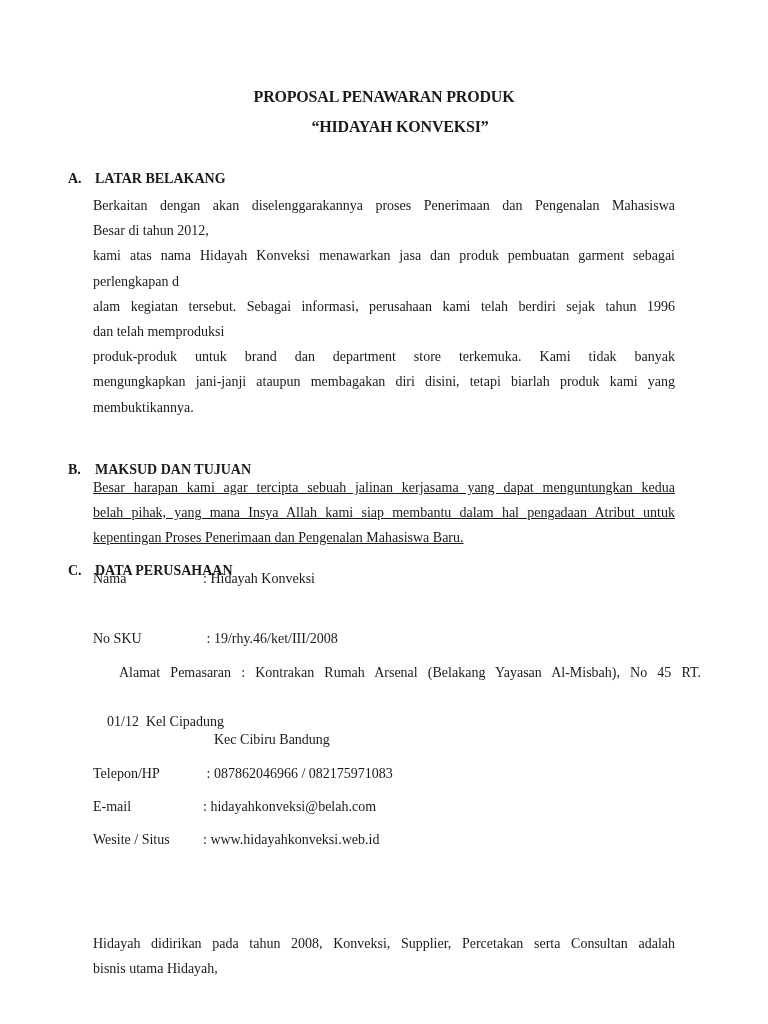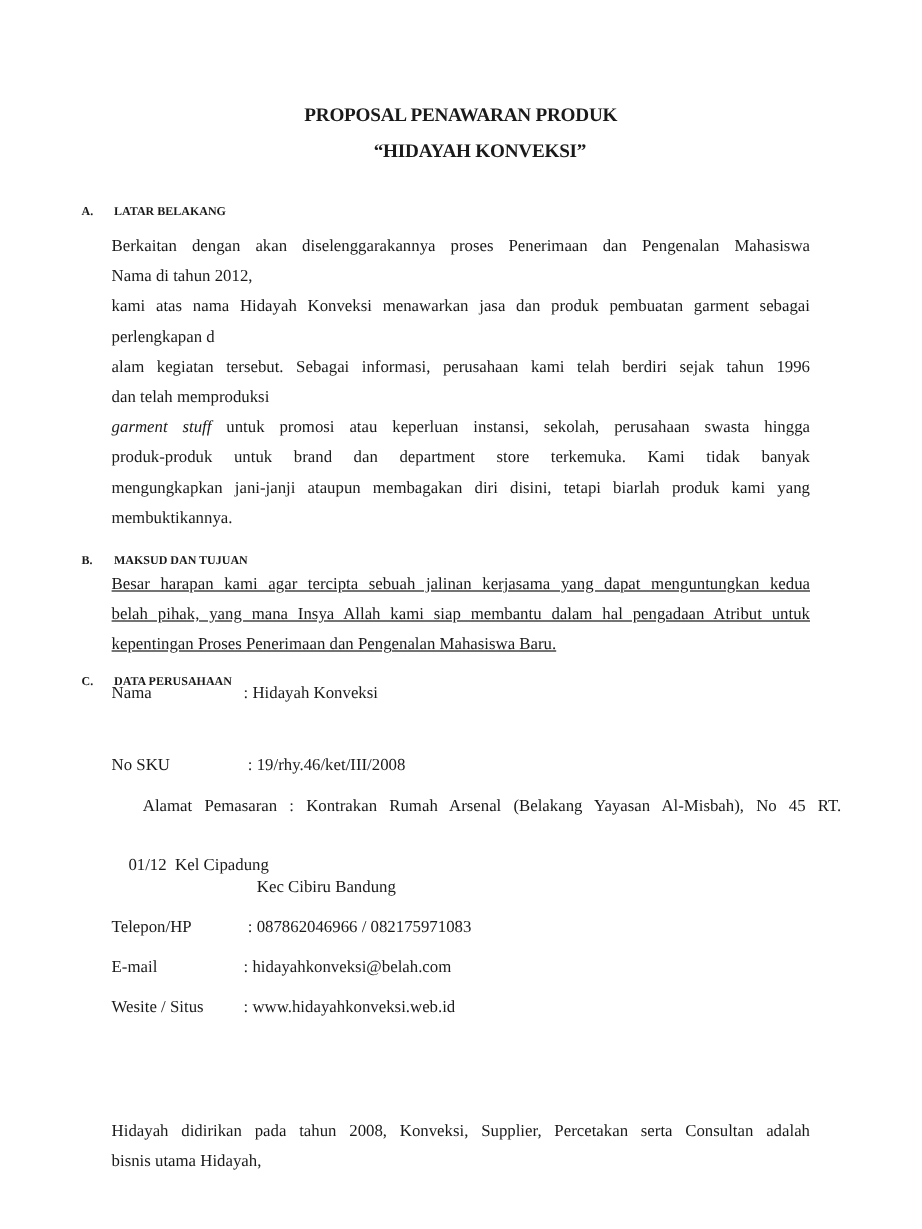--- a/index.html
+++ b/index.html
@@ -35,7 +35,7 @@
       position: absolute;
       left: 68px;
       font-weight: bold;
-      font-size: 10px;
+      font-size: 14px;
     }
     .heading .letter {
       display: inline-block;

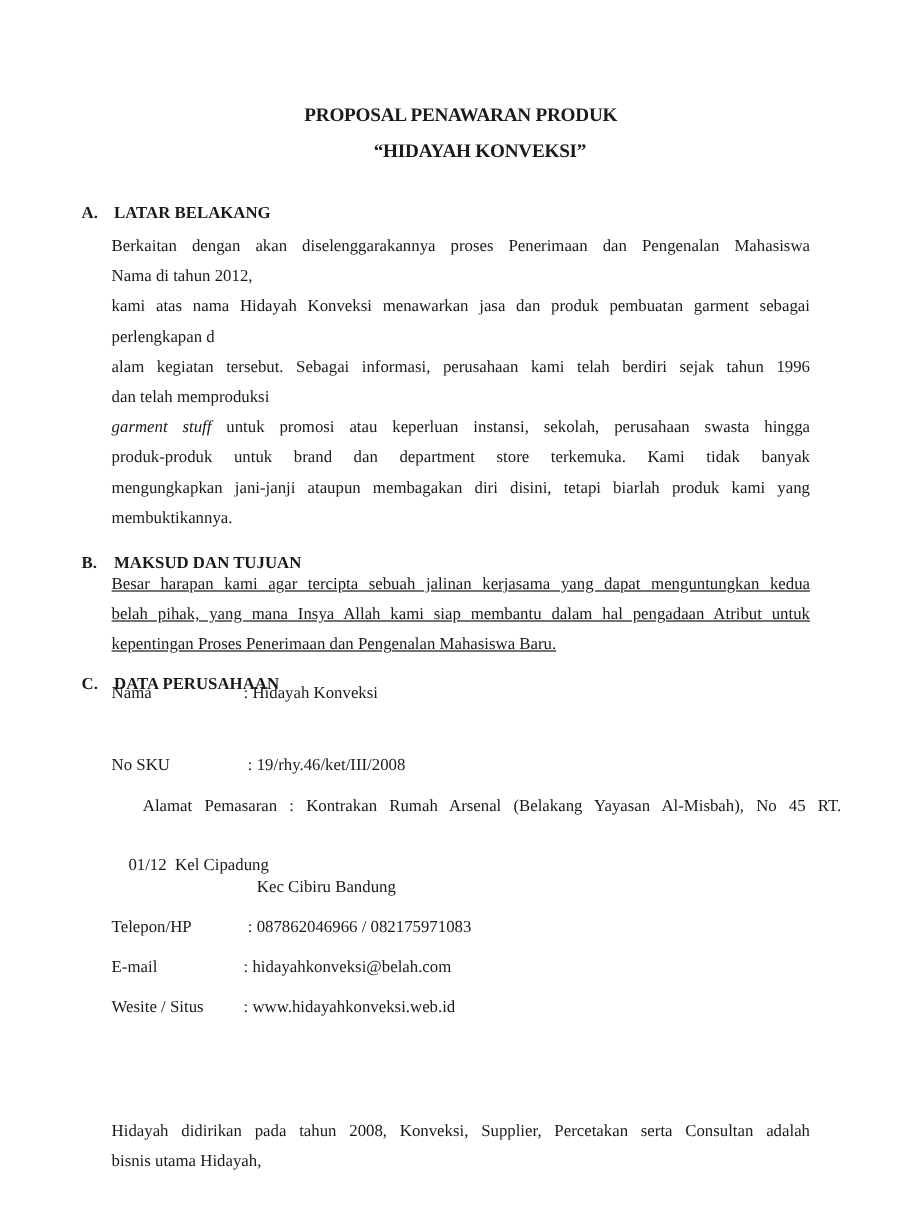--- a/index.html
+++ b/index.html
@@ -98,7 +98,7 @@
   </div>
   <div class="para" style="top:193px;">
     <span class="ln">Berkaitan dengan akan diselenggarakannya proses Penerimaan dan Pengenalan Mahasiswa</span>
-    <span class="ln left">Nama di tahun 2012,</span>
+    <span class="ln left">Besar di tahun 2012,</span>
     <span class="ln">kami atas nama Hidayah Konveksi menawarkan jasa dan produk pembuatan garment sebagai</span>
     <span class="ln left">perlengkapan d</span>
     <span class="ln">alam kegiatan tersebut. Sebagai informasi, perusahaan kami telah berdiri sejak tahun 1996</span>

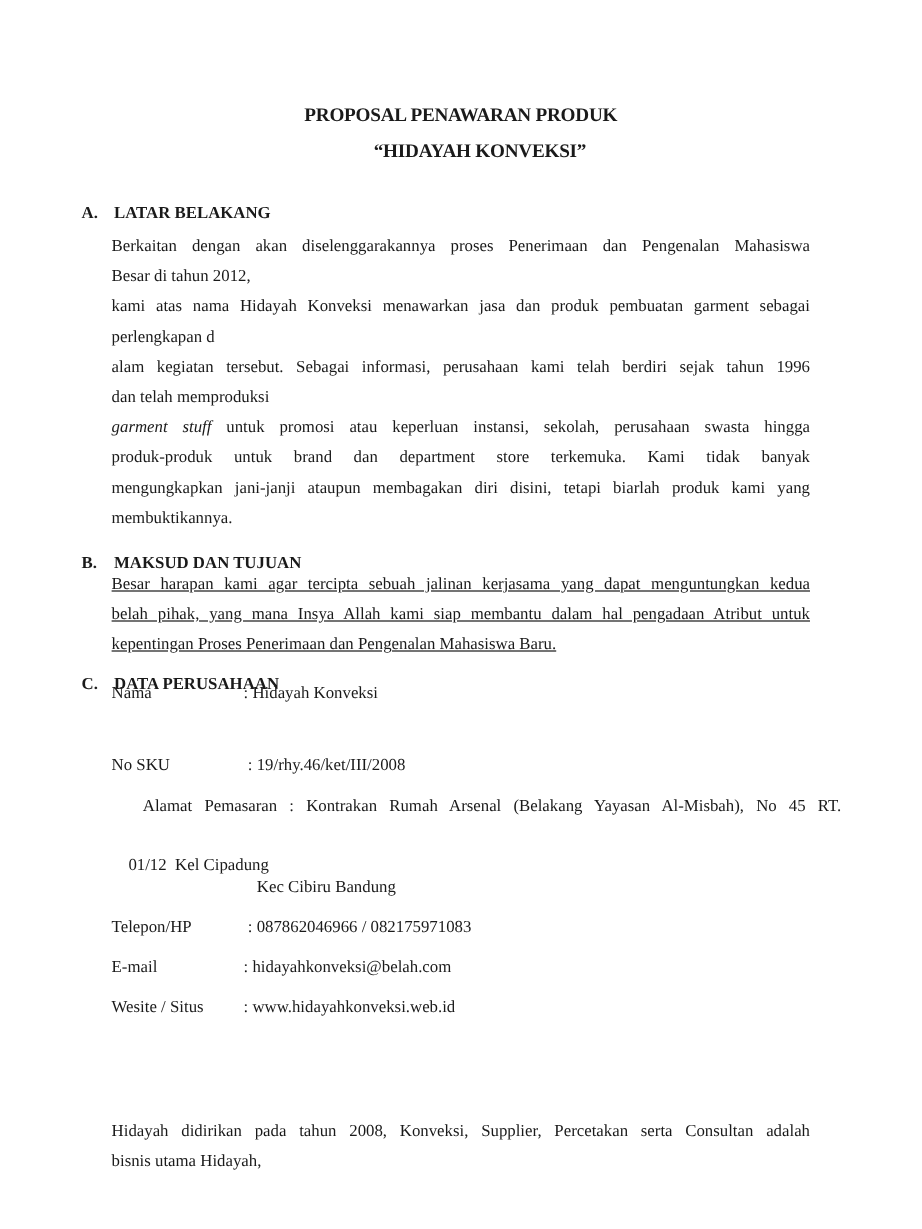--- a/index.html
+++ b/index.html
@@ -103,7 +103,6 @@
     <span class="ln left">perlengkapan d</span>
     <span class="ln">alam kegiatan tersebut. Sebagai informasi, perusahaan kami telah berdiri sejak tahun 1996</span>
     <span class="ln left">dan telah memproduksi</span>
-    <span class="ln"><em>garment stuff</em> <span>untuk promosi atau keperluan instansi, sekolah, perusahaan swasta hingga</span></span>
     <span class="ln">produk-produk untuk brand dan department store terkemuka. Kami tidak banyak</span>
     <span class="ln">mengungkapkan jani-janji ataupun membagakan diri disini, tetapi biarlah produk kami yang</span>
     <span class="ln left">membuktikannya.</span>

